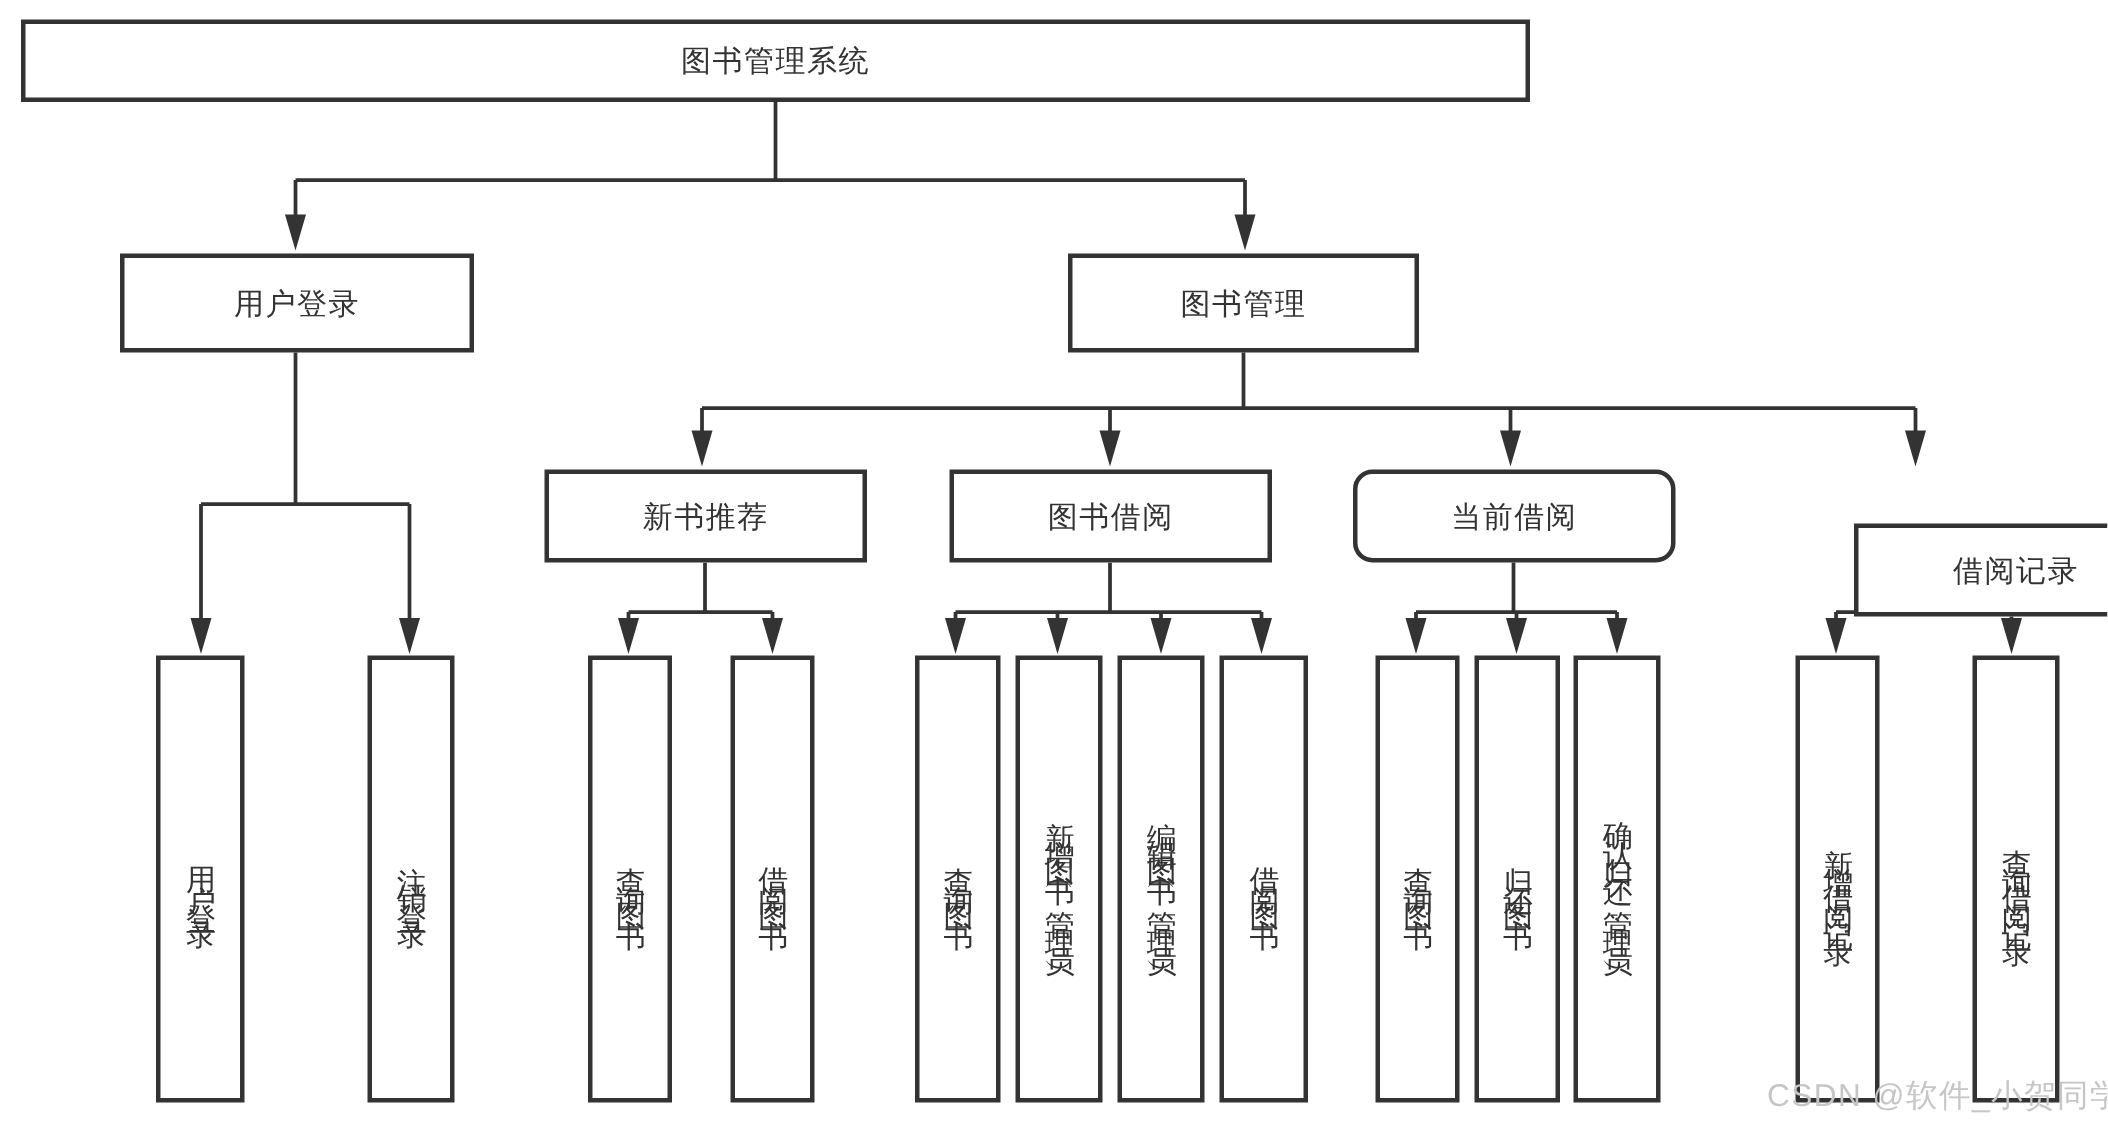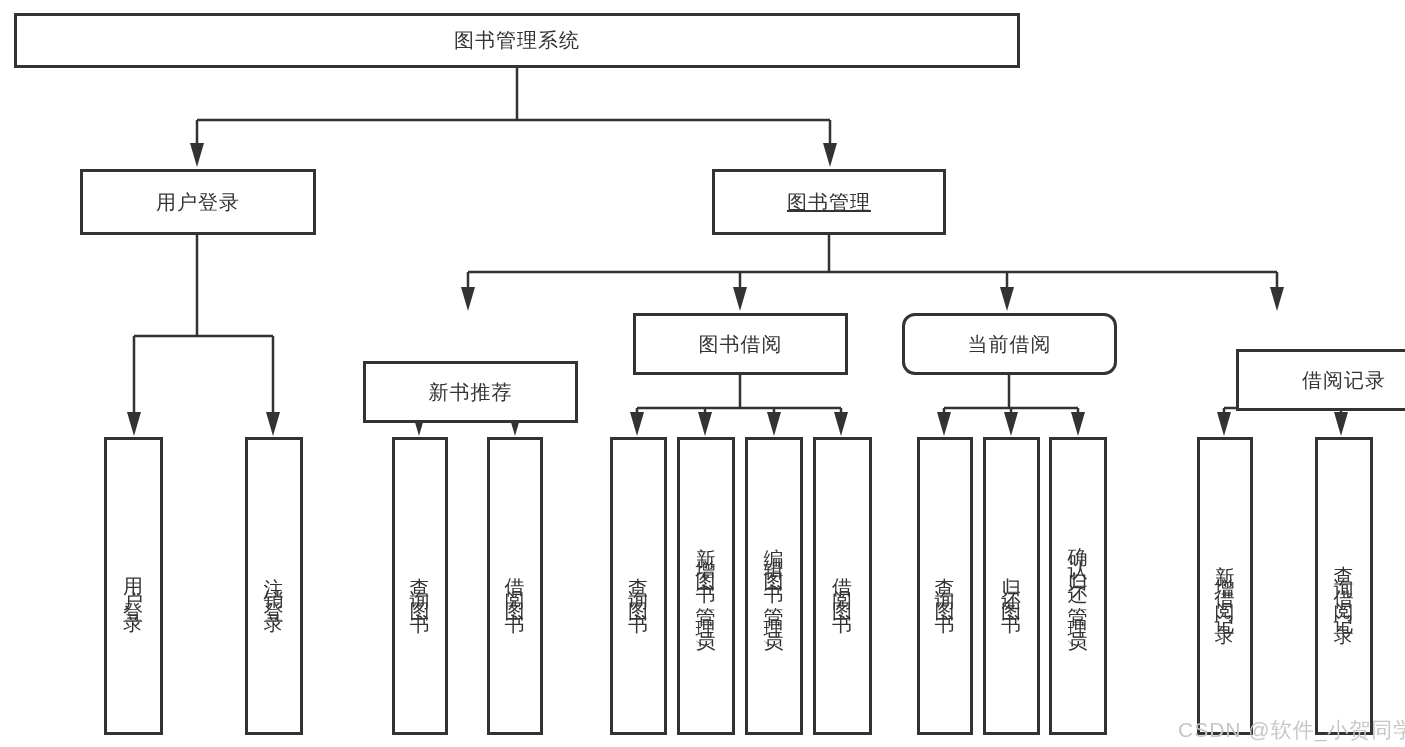--- a/index.html
+++ b/index.html
@@ -108,7 +108,7 @@
   <div class="box hbox" style="left:14px; top:13px; width:1006px; height:55px;">图书管理系统</div>
 
   <div class="box hbox" style="left:80px; top:169px; width:236px; height:66px;">用户登录</div>
-  <div class="box hbox" style="left:712px; top:169px; width:234px; height:66px;text-decoration:underline;">图书管理</div>
+  <div class="box hbox" style="left:712px; top:169px; width:234px; height:66px;">图书管理</div>
 
   <div class="box hbox" style="left:363px; top:313px; width:215px; height:62px;margin-top:48px;">新书推荐</div>
   <div class="box hbox" style="left:633px; top:313px; width:215px; height:62px;">图书借阅</div>

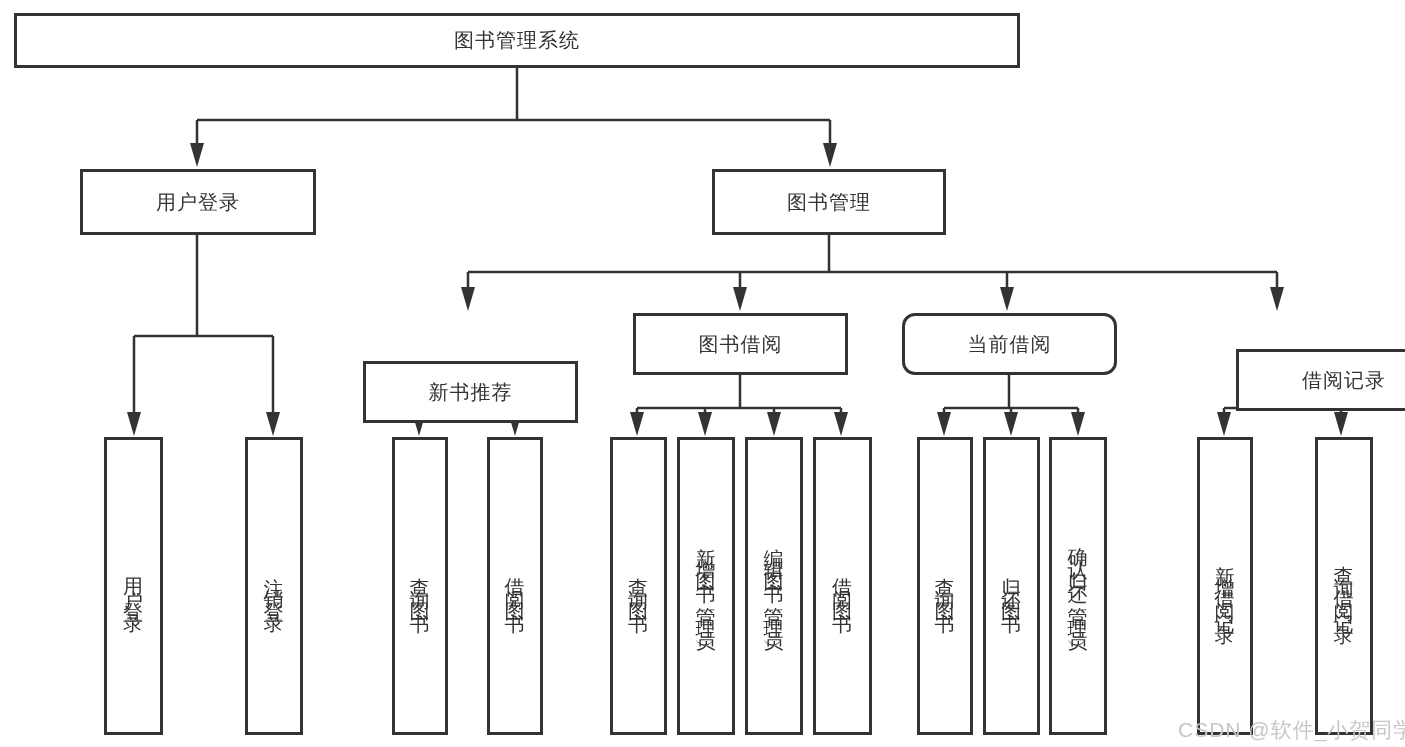--- a/index.html
+++ b/index.html
@@ -110,7 +110,7 @@
   <div class="box hbox" style="left:80px; top:169px; width:236px; height:66px;">用户登录</div>
   <div class="box hbox" style="left:712px; top:169px; width:234px; height:66px;">图书管理</div>
 
-  <div class="box hbox" style="left:363px; top:313px; width:215px; height:62px;margin-top:48px;">新书推荐</div>
+  <div class="box hbox" style="left:363px; top:313px; width:215px; height:62px;">新书推荐</div>
   <div class="box hbox" style="left:633px; top:313px; width:215px; height:62px;">图书借阅</div>
   <div class="box hbox" style="left:902px; top:313px; width:215px; height:62px;border-radius:13px;">当前借阅</div>
   <div class="box hbox" style="left:1236px; top:313px; width:216px; height:62px;margin-top:36px;">借阅记录</div>

